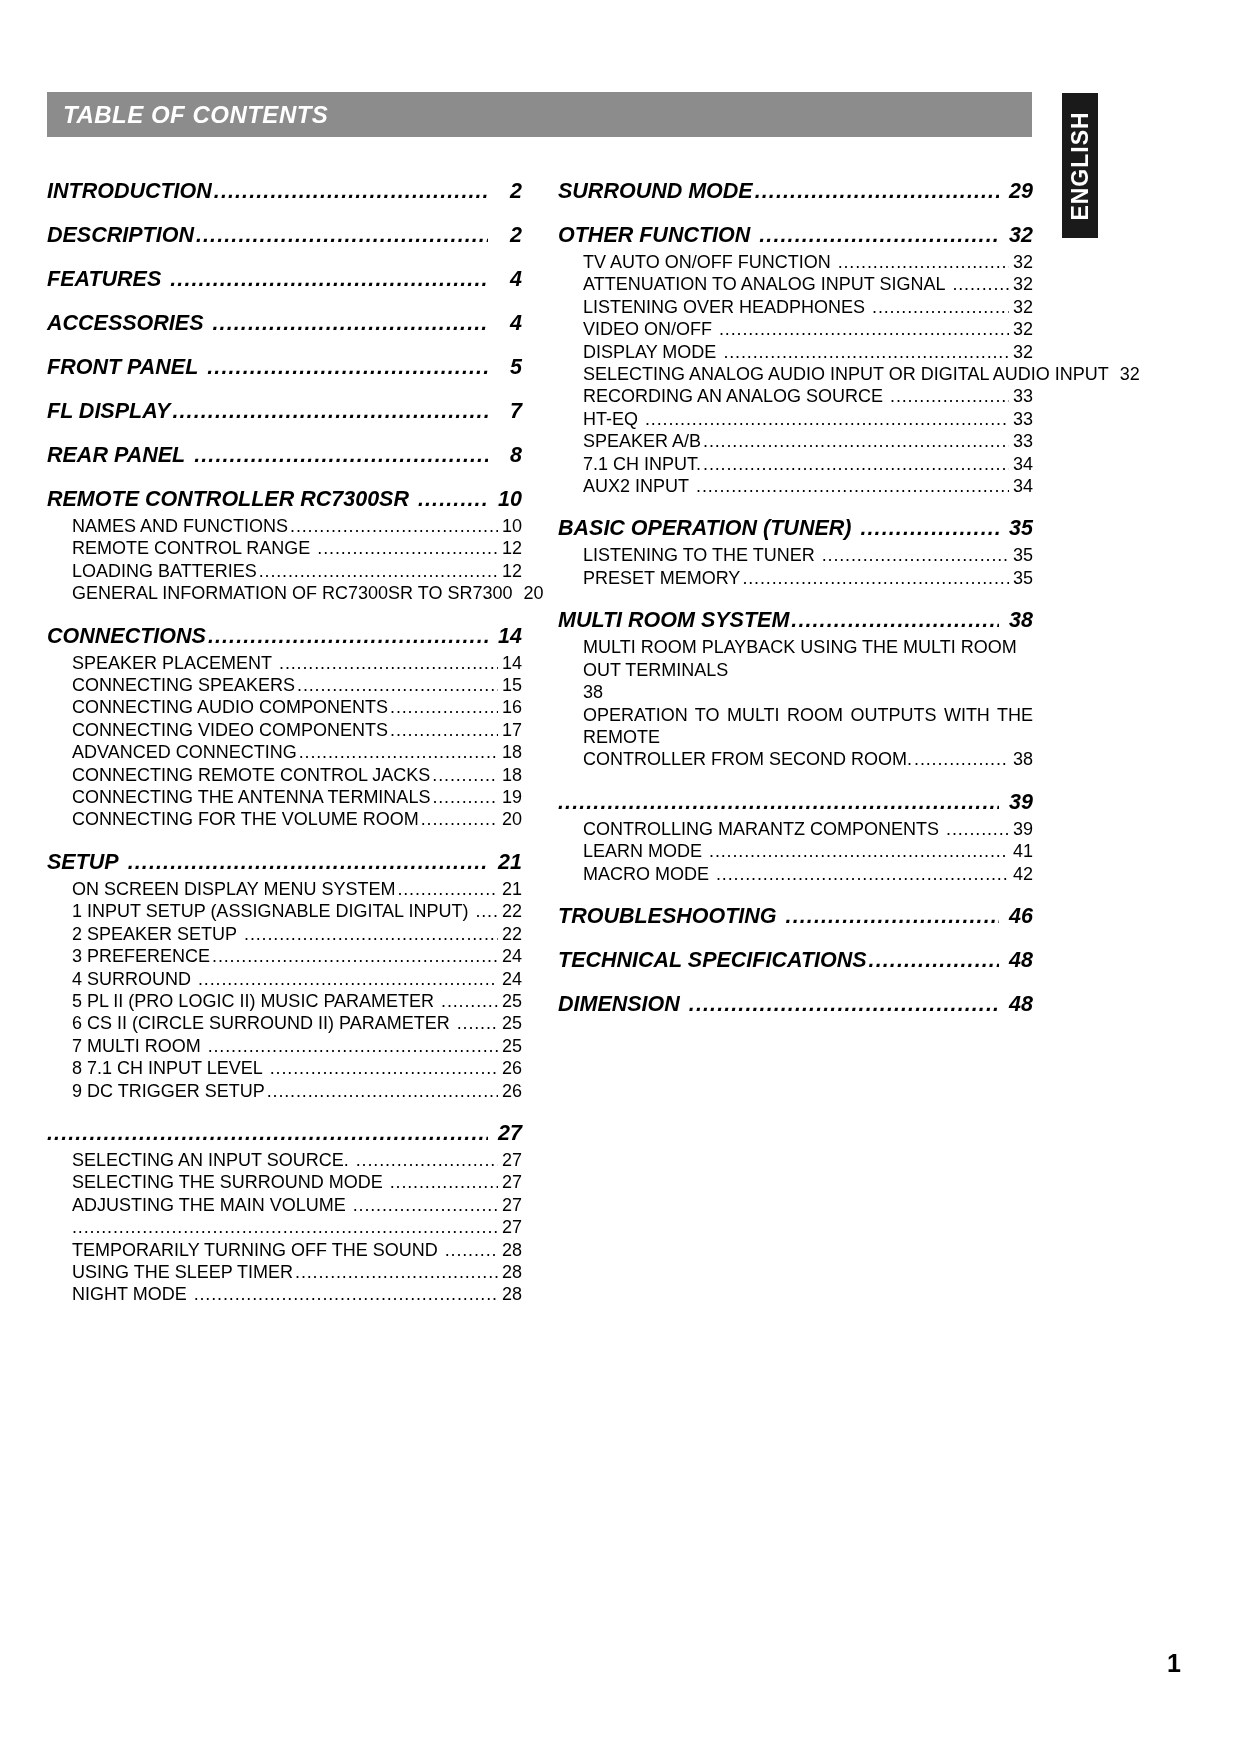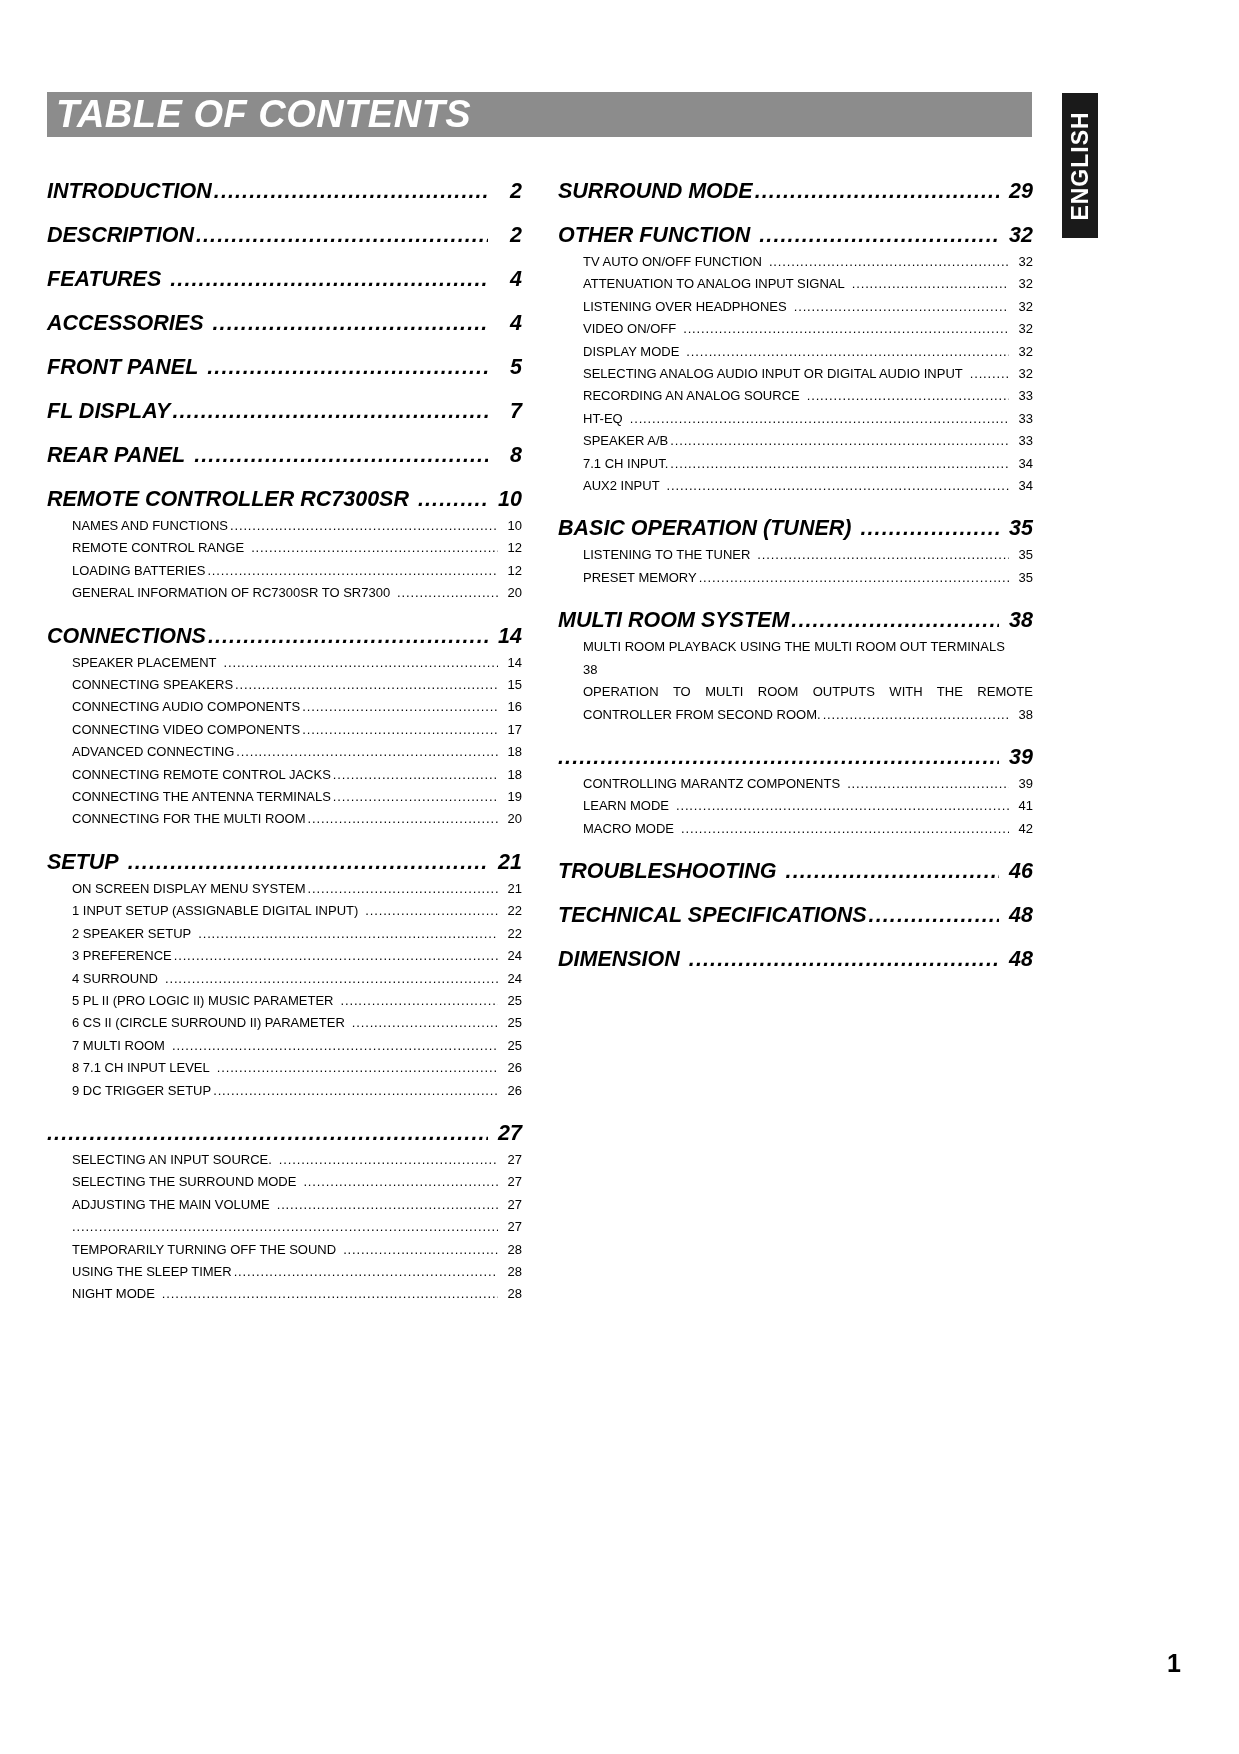--- a/index.html
+++ b/index.html
@@ -28,12 +28,12 @@
     align-items: center;
   }
   #title-bar .title-text {
-    font-size: 38px;
+    font-size: 24px;
     font-weight: bold;
     font-style: italic;
     color: #ffffff;
     letter-spacing: 0.5px;
-    padding-left: 9px;
+    padding-left: 16px;
     white-space: nowrap;
   }
 

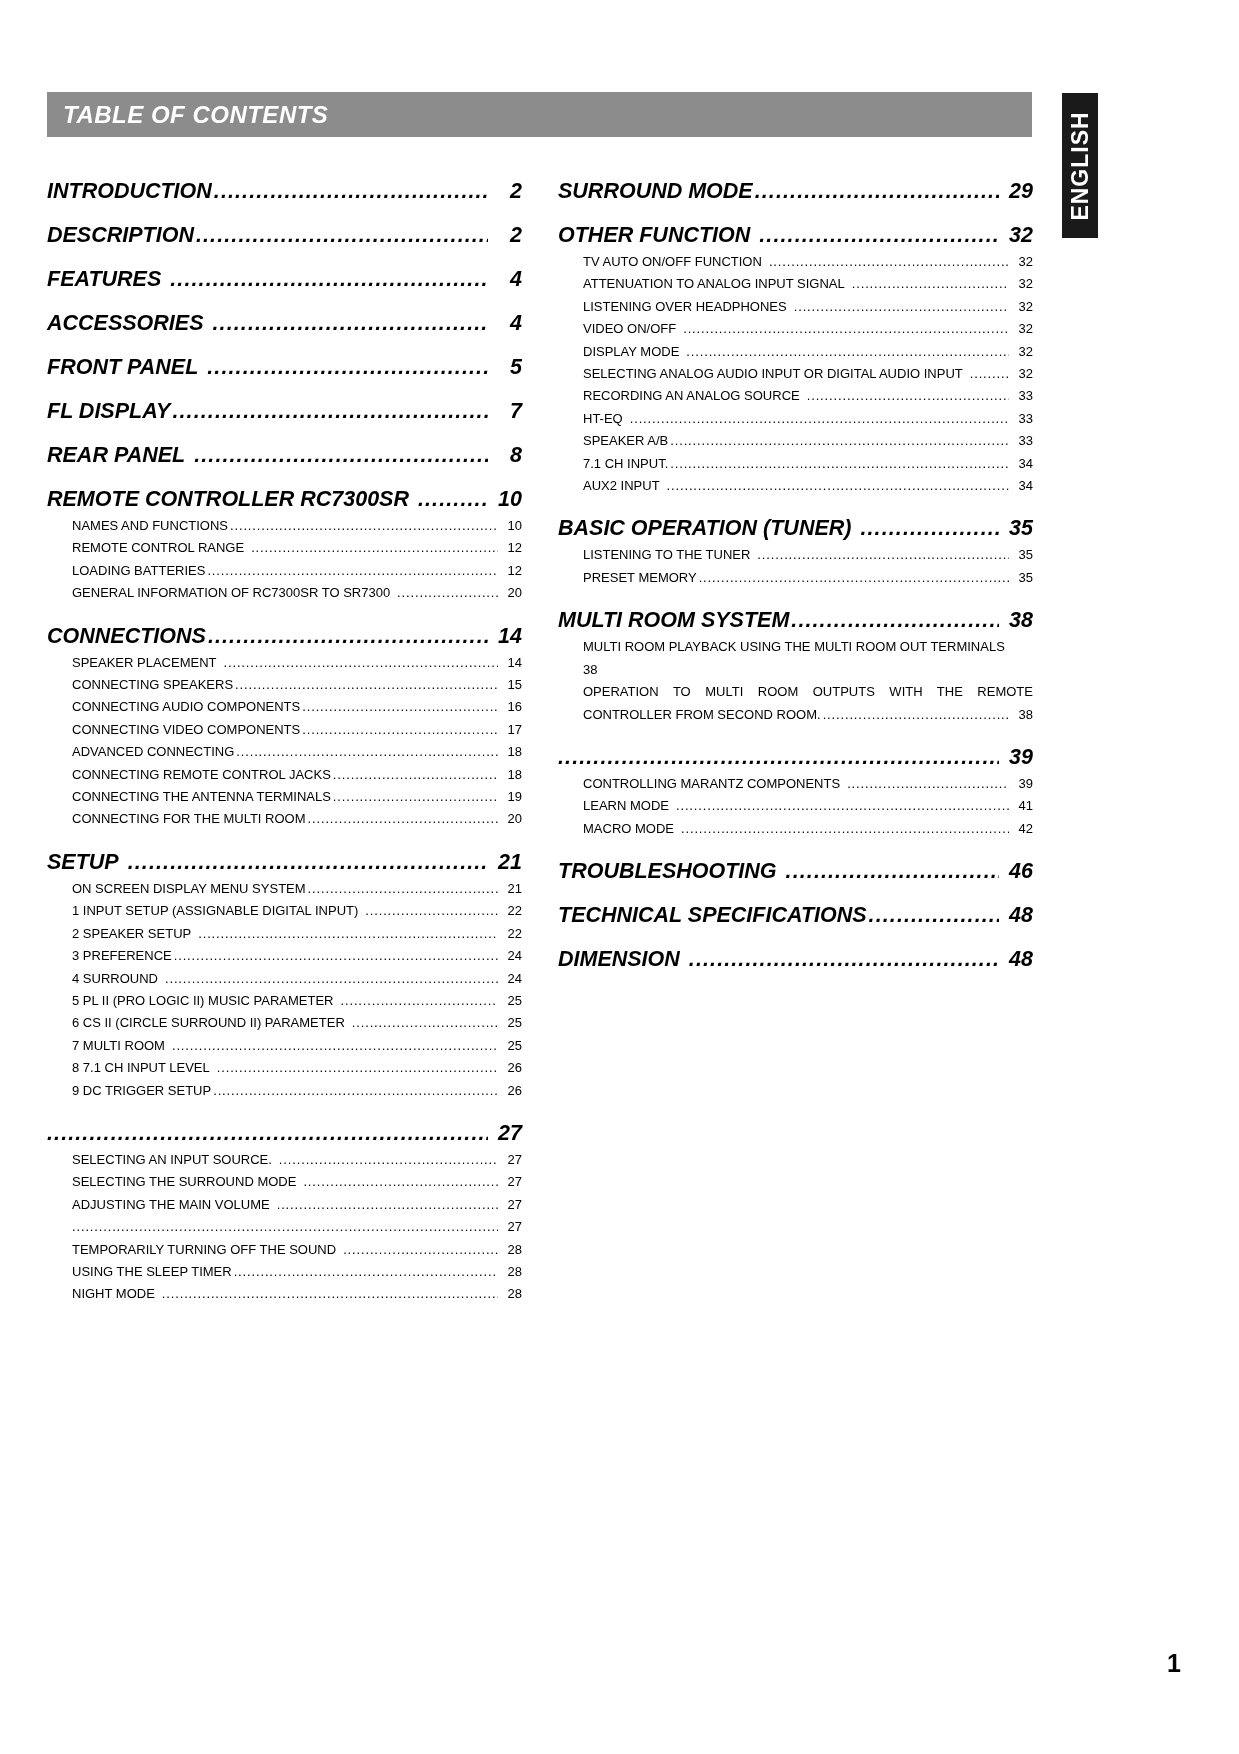--- a/index.html
+++ b/index.html
@@ -109,7 +109,7 @@
   .lvl2 {
     display: flex;
     align-items: center;
-    font-size: 13px;
+    font-size: 18px;
     font-weight: normal;
     font-style: normal;
     line-height: 22.4px;

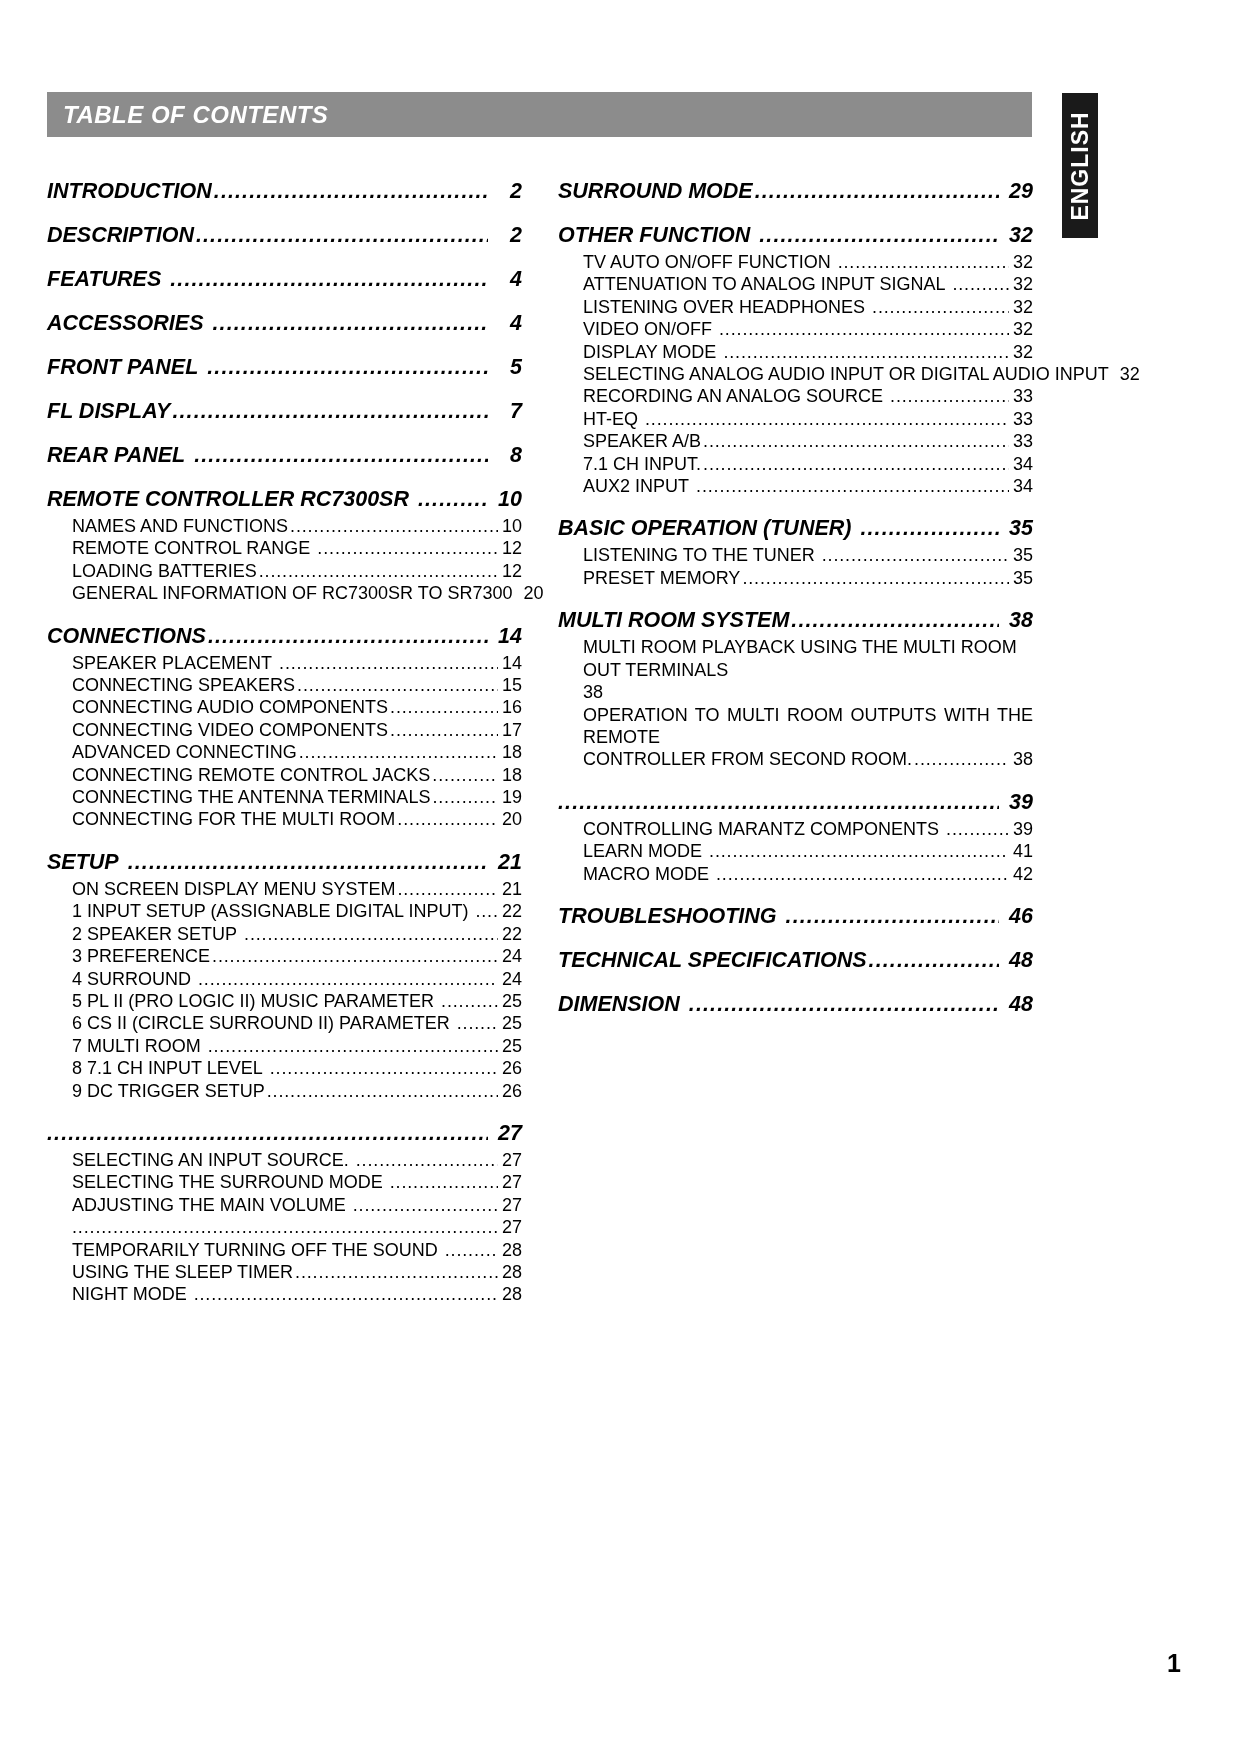--- a/index.html
+++ b/index.html
@@ -289,7 +289,7 @@
           <span class="pageno">19</span>
         </div>
         <div class="lvl2">
-          <span class="label">CONNECTING FOR THE MULTI ROOM</span>
+          <span class="label">CONNECTING FOR THE VOLUME ROOM</span>
           <span class="leader">........................................................................................................................................................................................................</span>
           <span class="pageno">20</span>
         </div>

